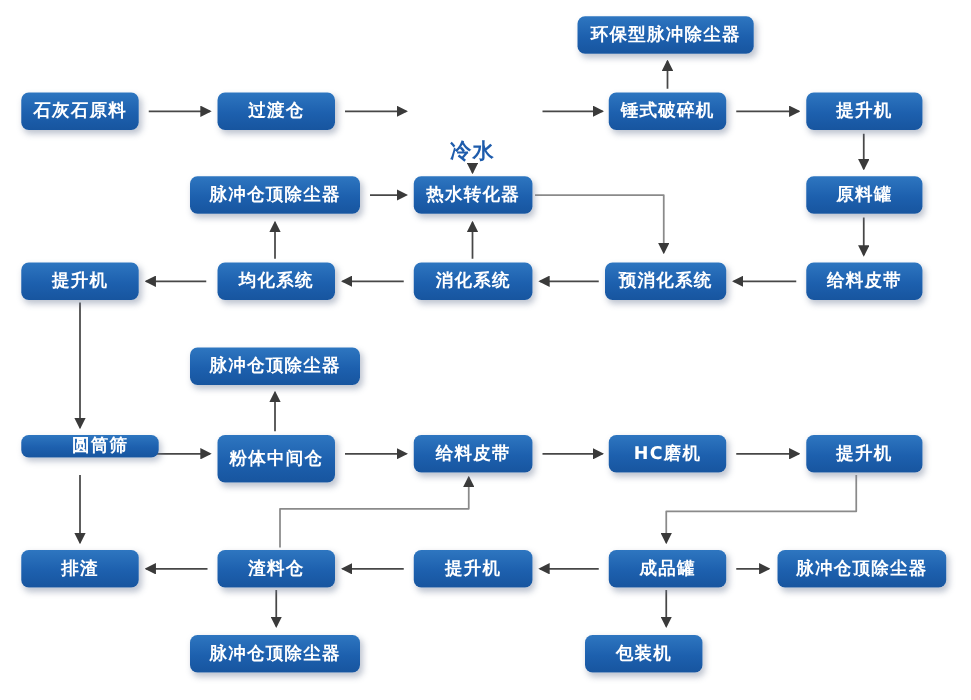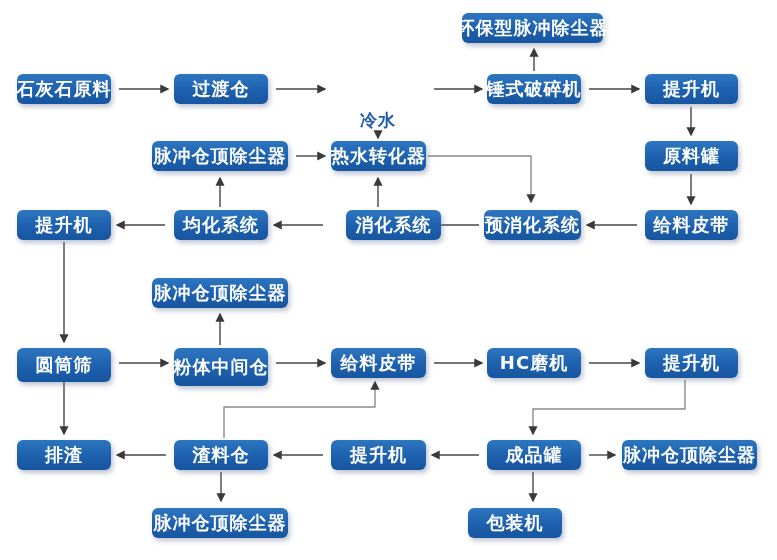--- a/index.html
+++ b/index.html
@@ -11,7 +11,7 @@
     position:absolute;
     display:flex;align-items:center;justify-content:center;
     border-radius:6px;
-    color:#fff;font-weight:bold;font-size:18px;letter-spacing:1px;
+    color:#fff;font-weight:bold;font-size:14px;letter-spacing:1px;
     box-shadow:2px 3px 5px rgba(110,125,150,0.45);
     white-space:nowrap;
   }

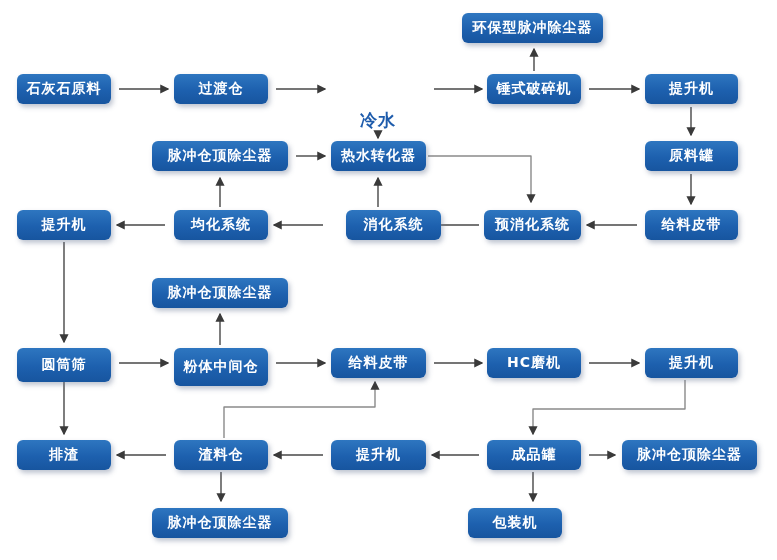--- a/index.html
+++ b/index.html
@@ -78,7 +78,7 @@
       <div class="node" style="left: 645px; top: 141px; width: 93px; height: 30px; background: linear-gradient(rgb(46, 118, 192) 0%, rgb(29, 96, 174) 55%, rgb(23, 85, 159) 100%); color: rgb(255, 255, 255);">原料罐</div>
       <div class="node" style="left: 17px; top: 210px; width: 94px; height: 30px; background: linear-gradient(rgb(46, 118, 192) 0%, rgb(29, 96, 174) 55%, rgb(23, 85, 159) 100%); color: rgb(255, 255, 255);">提升机</div>
       <div class="node" style="left: 174px; top: 210px; width: 94px; height: 30px; background: linear-gradient(rgb(46, 118, 192) 0%, rgb(29, 96, 174) 55%, rgb(23, 85, 159) 100%); color: rgb(255, 255, 255);">均化系统</div>
-      <div class="node" style="left: 346px; top: 210px; width: 95px; height: 30px; background: linear-gradient(rgb(46, 118, 192) 0%, rgb(29, 96, 174) 55%, rgb(23, 85, 159) 100%); color: rgb(255, 255, 255);">消化系统</div>
+      <div class="node" style="left: 331px; top: 210px; width: 95px; height: 30px; background: linear-gradient(rgb(46, 118, 192) 0%, rgb(29, 96, 174) 55%, rgb(23, 85, 159) 100%); color: rgb(255, 255, 255);">消化系统</div>
       <div class="node" style="left: 484px; top: 210px; width: 97px; height: 30px; background: linear-gradient(rgb(46, 118, 192) 0%, rgb(29, 96, 174) 55%, rgb(23, 85, 159) 100%); color: rgb(255, 255, 255);">预消化系统</div>
       <div class="node" style="left: 645px; top: 210px; width: 93px; height: 30px; background: linear-gradient(rgb(46, 118, 192) 0%, rgb(29, 96, 174) 55%, rgb(23, 85, 159) 100%); color: rgb(255, 255, 255);">给料皮带</div>
       <div class="node" style="left: 152px; top: 278px; width: 136px; height: 30px; background: linear-gradient(rgb(46, 118, 192) 0%, rgb(29, 96, 174) 55%, rgb(23, 85, 159) 100%); color: rgb(255, 255, 255);">脉冲仓顶除尘器</div>

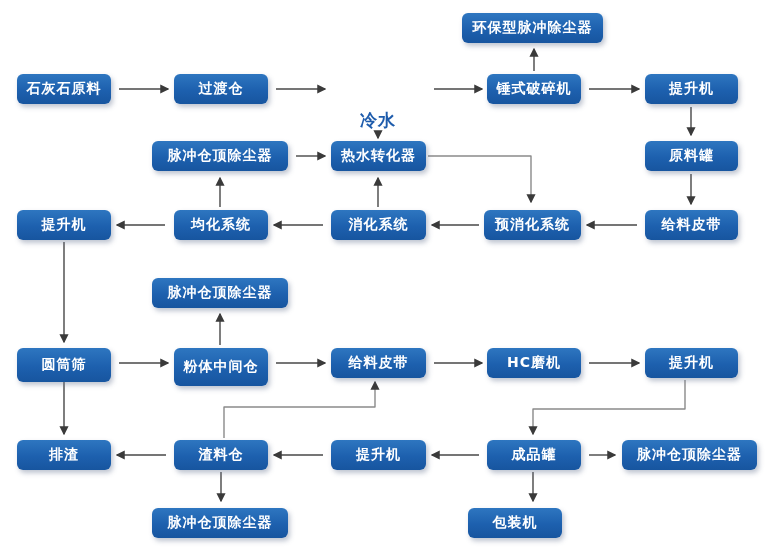--- a/index.html
+++ b/index.html
@@ -82,7 +82,7 @@
       <div class="node" style="left: 484px; top: 210px; width: 97px; height: 30px; background: linear-gradient(rgb(46, 118, 192) 0%, rgb(29, 96, 174) 55%, rgb(23, 85, 159) 100%); color: rgb(255, 255, 255);">预消化系统</div>
       <div class="node" style="left: 645px; top: 210px; width: 93px; height: 30px; background: linear-gradient(rgb(46, 118, 192) 0%, rgb(29, 96, 174) 55%, rgb(23, 85, 159) 100%); color: rgb(255, 255, 255);">给料皮带</div>
       <div class="node" style="left: 152px; top: 278px; width: 136px; height: 30px; background: linear-gradient(rgb(46, 118, 192) 0%, rgb(29, 96, 174) 55%, rgb(23, 85, 159) 100%); color: rgb(255, 255, 255);">脉冲仓顶除尘器</div>
-      <div class="node" style="left: 17px; top: 348px; width: 94px; height: 34px; background: linear-gradient(rgb(46, 118, 192) 0%, rgb(29, 96, 174) 55%, rgb(23, 85, 159) 100%); color: rgb(255, 255, 255);">圆筒筛</div>
+      <div class="node" style="left: 17px; top: 348px; width: 94px; height: 18px; background: linear-gradient(rgb(46, 118, 192) 0%, rgb(29, 96, 174) 55%, rgb(23, 85, 159) 100%); color: rgb(255, 255, 255); padding-left: 16px;">圆筒筛</div>
       <div class="node" style="left: 174px; top: 348px; width: 94px; height: 38px; background: linear-gradient(rgb(46, 118, 192) 0%, rgb(29, 96, 174) 55%, rgb(23, 85, 159) 100%); color: rgb(255, 255, 255);">粉体中间仓</div>
       <div class="node" style="left: 331px; top: 348px; width: 95px; height: 30px; background: linear-gradient(rgb(46, 118, 192) 0%, rgb(29, 96, 174) 55%, rgb(23, 85, 159) 100%); color: rgb(255, 255, 255);">给料皮带</div>
       <div class="node" style="left: 487px; top: 348px; width: 94px; height: 30px; background: linear-gradient(rgb(46, 118, 192) 0%, rgb(29, 96, 174) 55%, rgb(23, 85, 159) 100%); color: rgb(255, 255, 255);">HC磨机</div>

